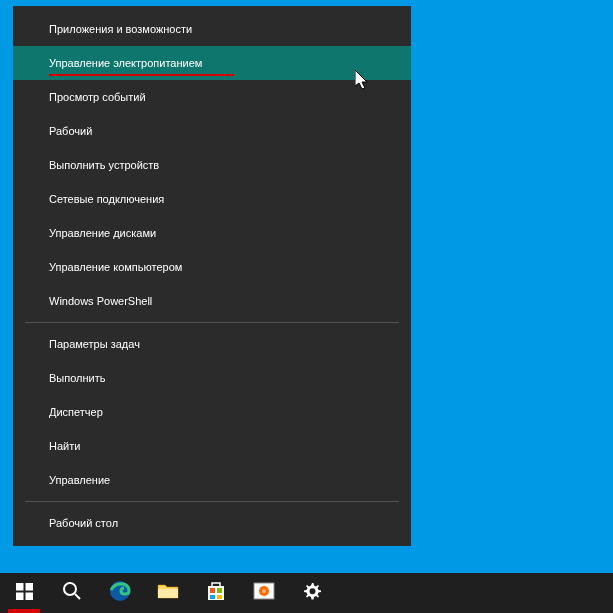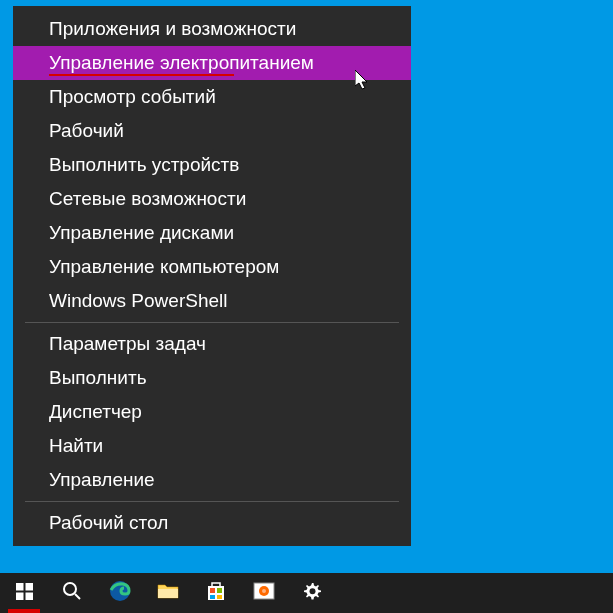--- a/index.html
+++ b/index.html
@@ -25,7 +25,7 @@
   align-items: center;
   padding: 0 36px;
   color: #fff;
-  font-size: 19px;
+  font-size: 11px;
   cursor: default;
   position: relative;
 }

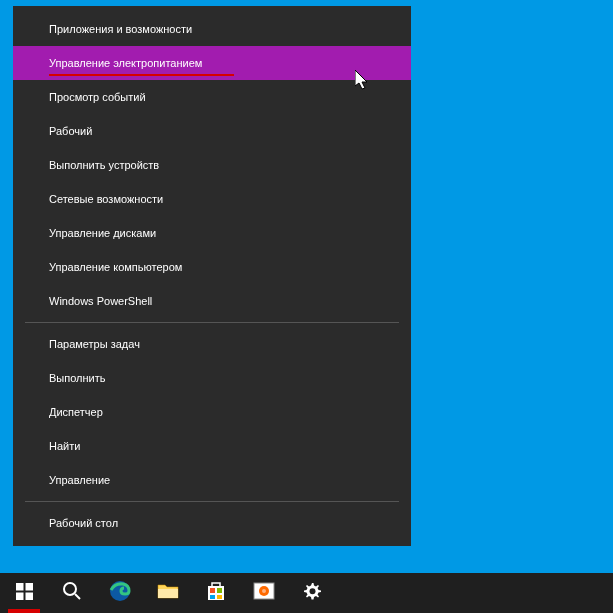--- a/index.html
+++ b/index.html
@@ -30,7 +30,7 @@
   position: relative;
 }
 .menu-item.hover {
-  background: #a21caf;
+  background: #0f766e;
   align-items: center;
 }
 .menu-separator {

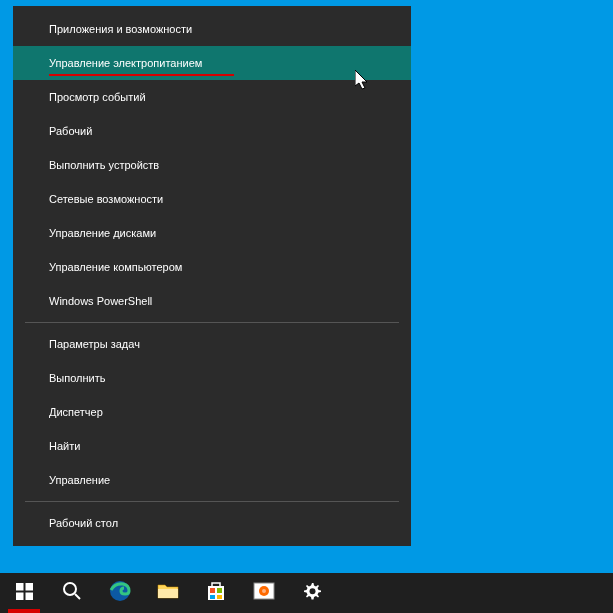--- a/index.html
+++ b/index.html
@@ -102,7 +102,7 @@
       <span>Выполнить устройств</span>
     </div>
     <div class="menu-item">
-      <span>Сетевые возможности</span>
+      <span>Сетевые подключения</span>
     </div>
     <div class="menu-item">
       <span>Управление дисками</span>

